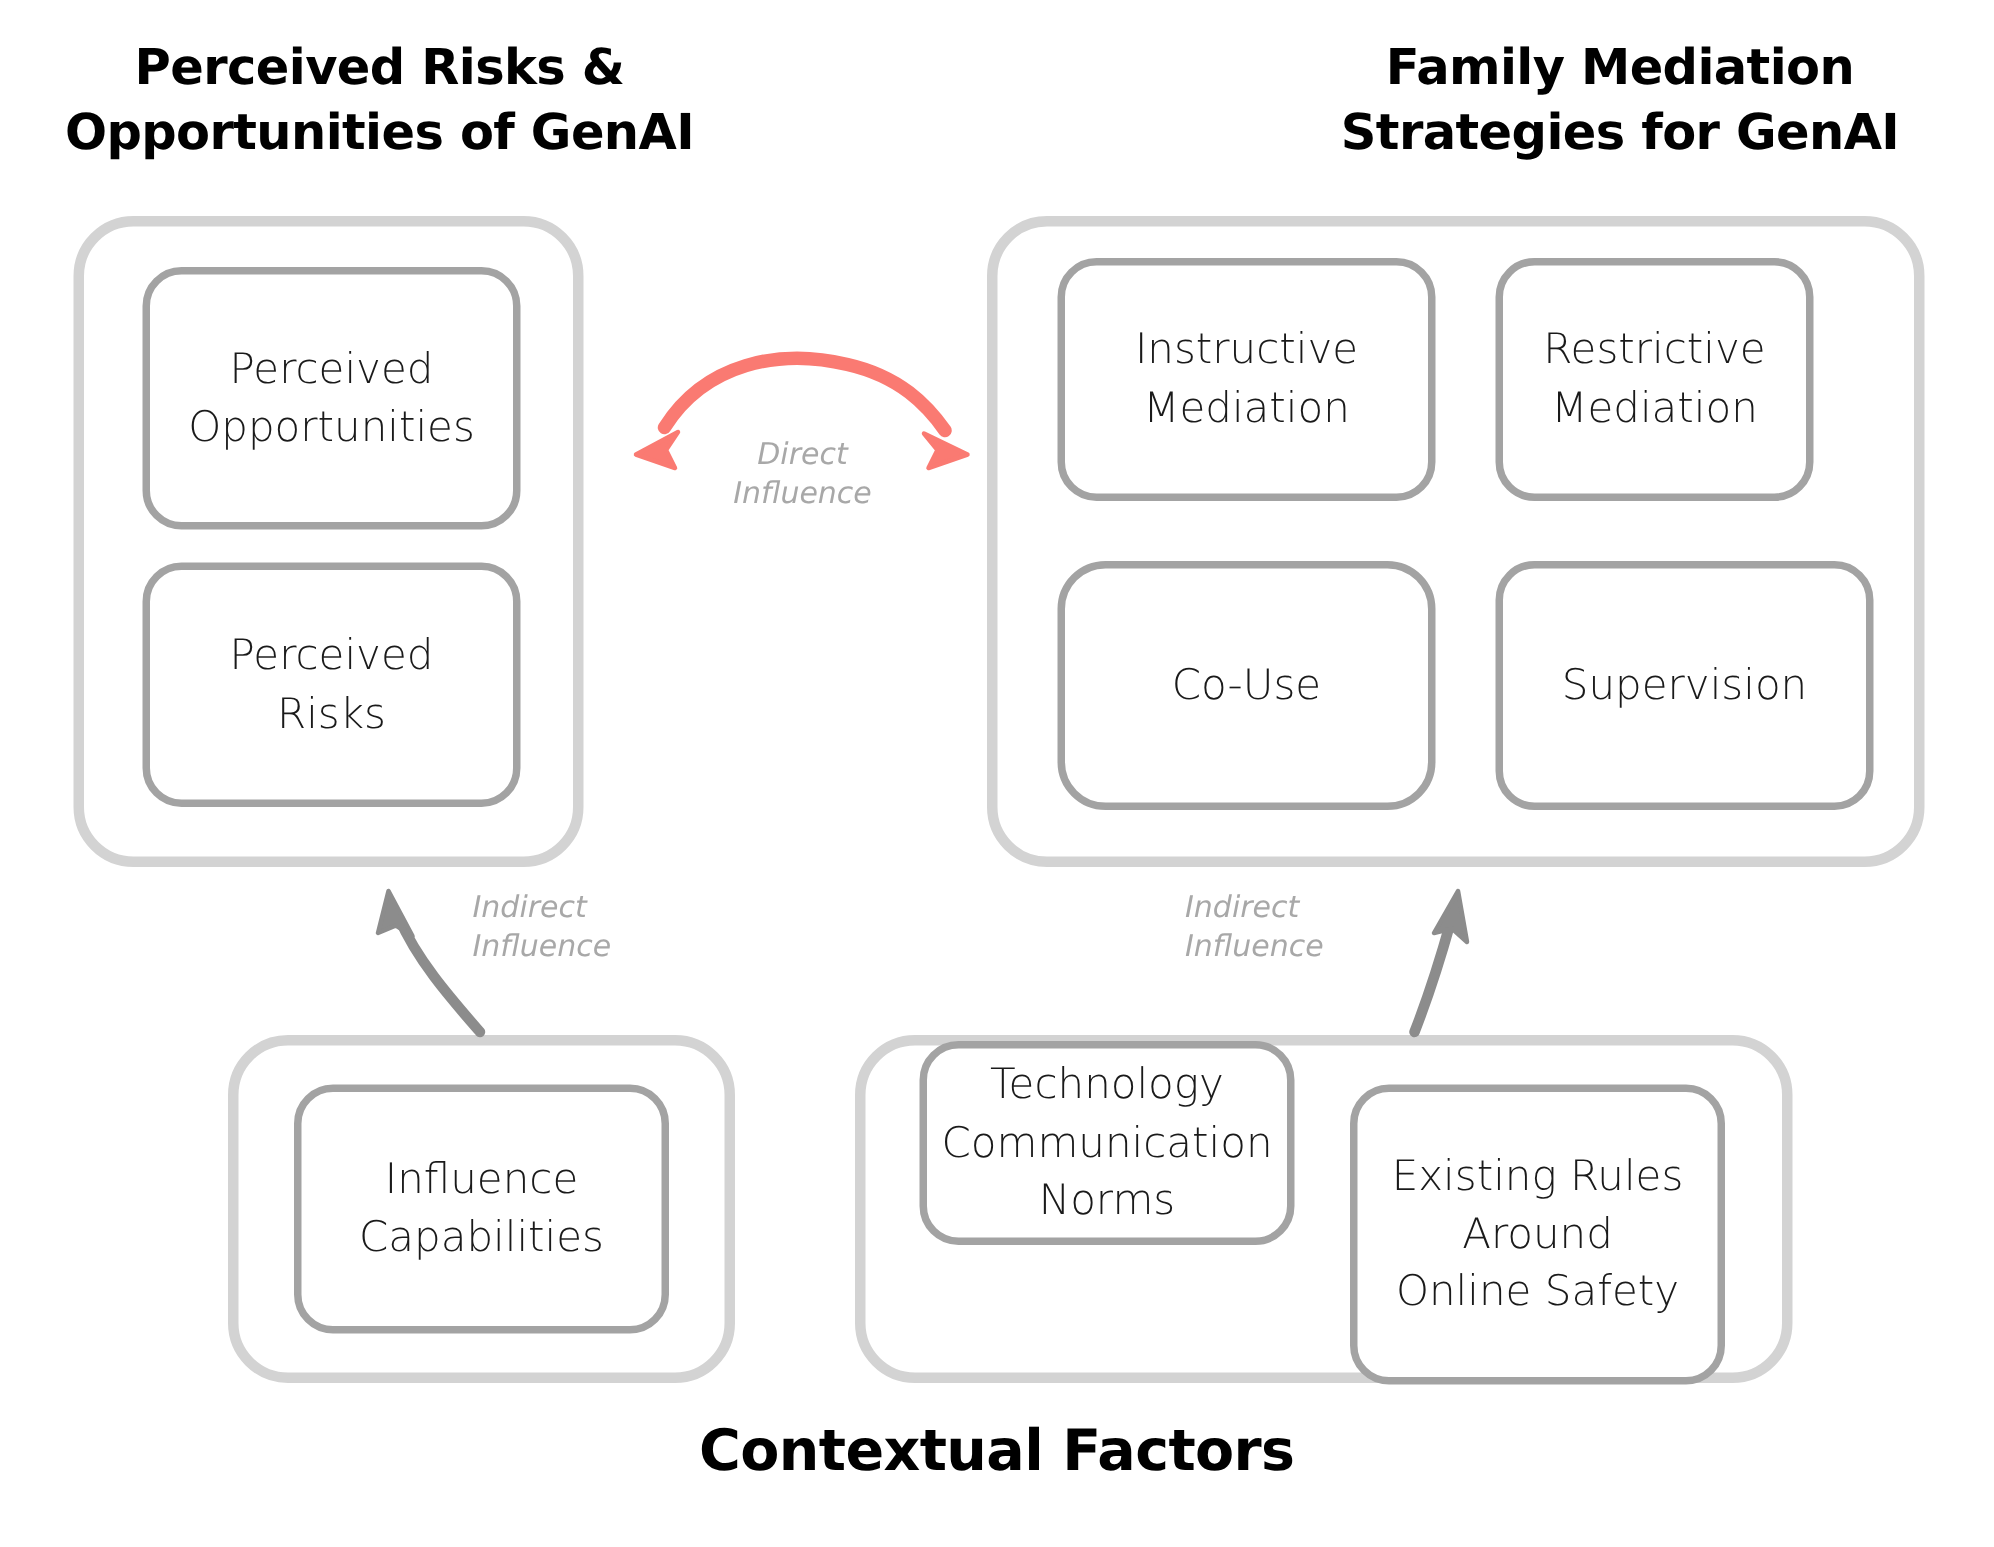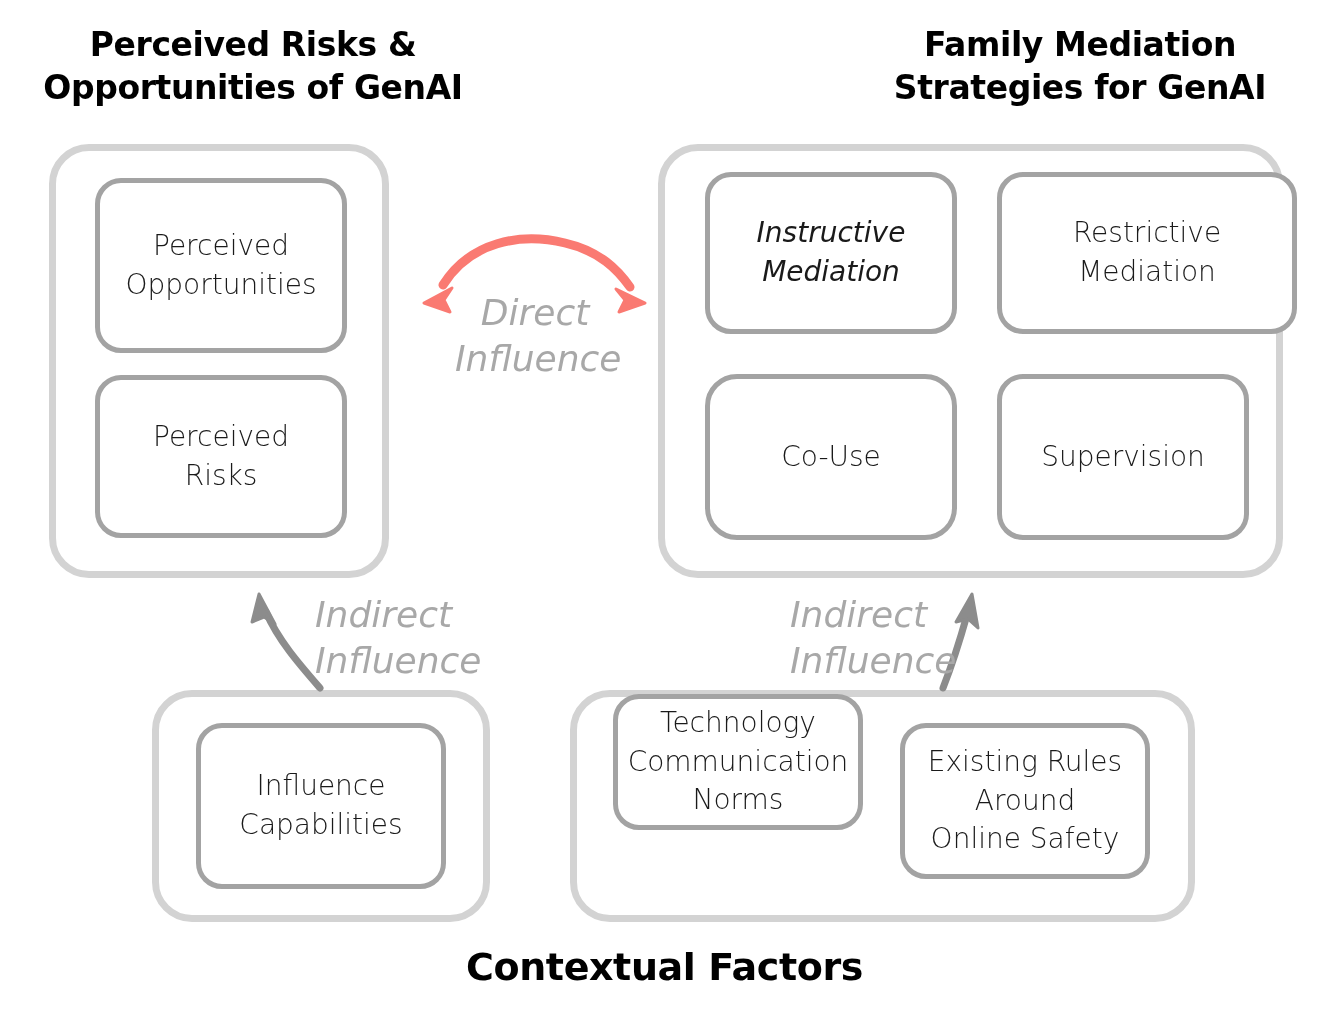--- a/index.html
+++ b/index.html
@@ -87,7 +87,7 @@
   #box-perceived-risks         { left: 95px;  top: 375px; width: 252px; height: 163px; }
 
   
-  #box-instructive-mediation { left: 705px;  top: 172px; width: 252px; height: 162px; font-style: italic; }
+  #box-instructive-mediation { left: 705px;  top: 172px; width: 252px; height: 162px; }
   #box-restrictive-mediation { left: 997px;  top: 172px; width: 300px; height: 162px; }
   #box-co-use                { left: 705px;  top: 374px; width: 252px; height: 166px; border-radius: 32px; }
   #box-supervision           { left: 997px;  top: 374px; width: 252px; height: 166px; }

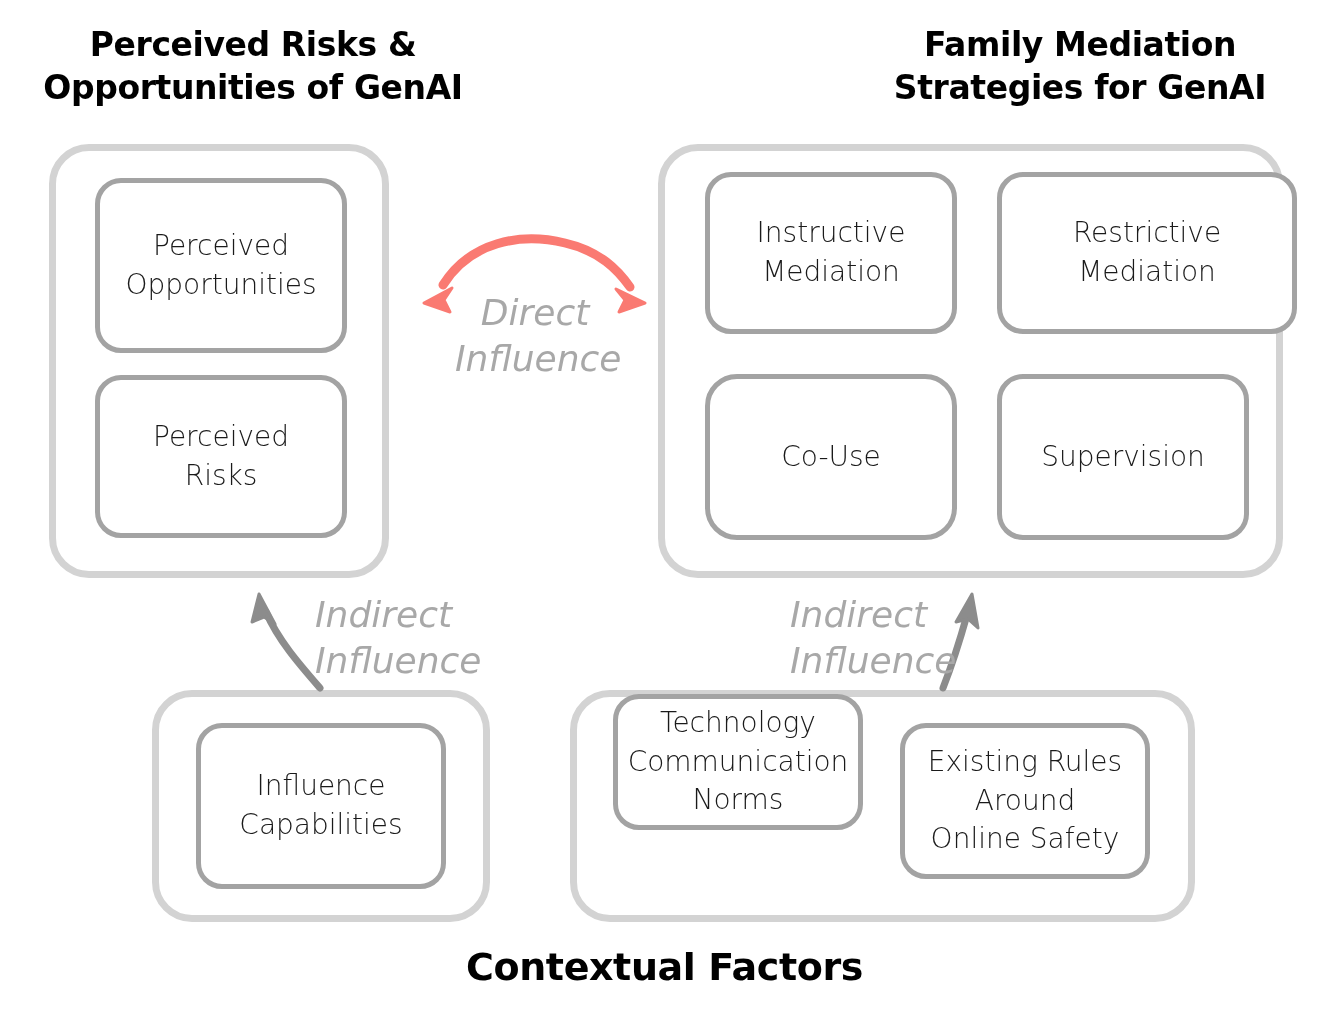--- a/index.html
+++ b/index.html
@@ -88,7 +88,7 @@
 
   
   #box-instructive-mediation { left: 705px;  top: 172px; width: 252px; height: 162px; }
-  #box-restrictive-mediation { left: 997px;  top: 172px; width: 300px; height: 162px; }
+  #box-restrictive-mediation { left: 997px;  top: 172px; width: 212px; height: 162px; }
   #box-co-use                { left: 705px;  top: 374px; width: 252px; height: 166px; border-radius: 32px; }
   #box-supervision           { left: 997px;  top: 374px; width: 252px; height: 166px; }
 

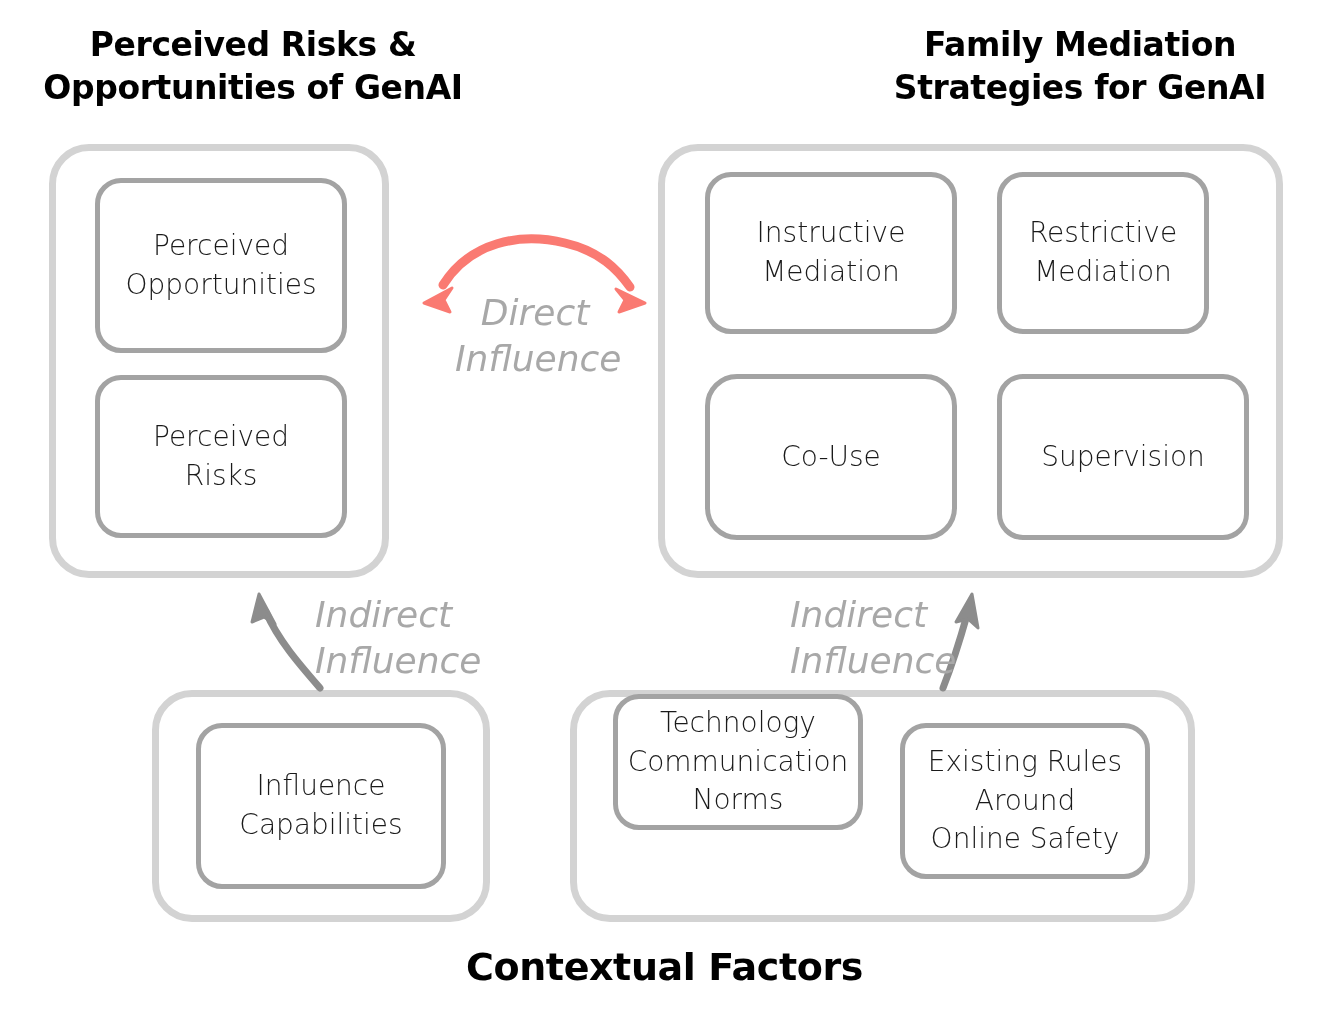--- a/index.html
+++ b/index.html
@@ -105,7 +105,7 @@
     font-family: "DejaVu Sans", sans-serif;
     font-style: italic;
     font-weight: 300;
-    font-size: 36px;
+    font-size: 20px;
     line-height: 1.28;
     color: #a8a8a8;
     white-space: pre-line;

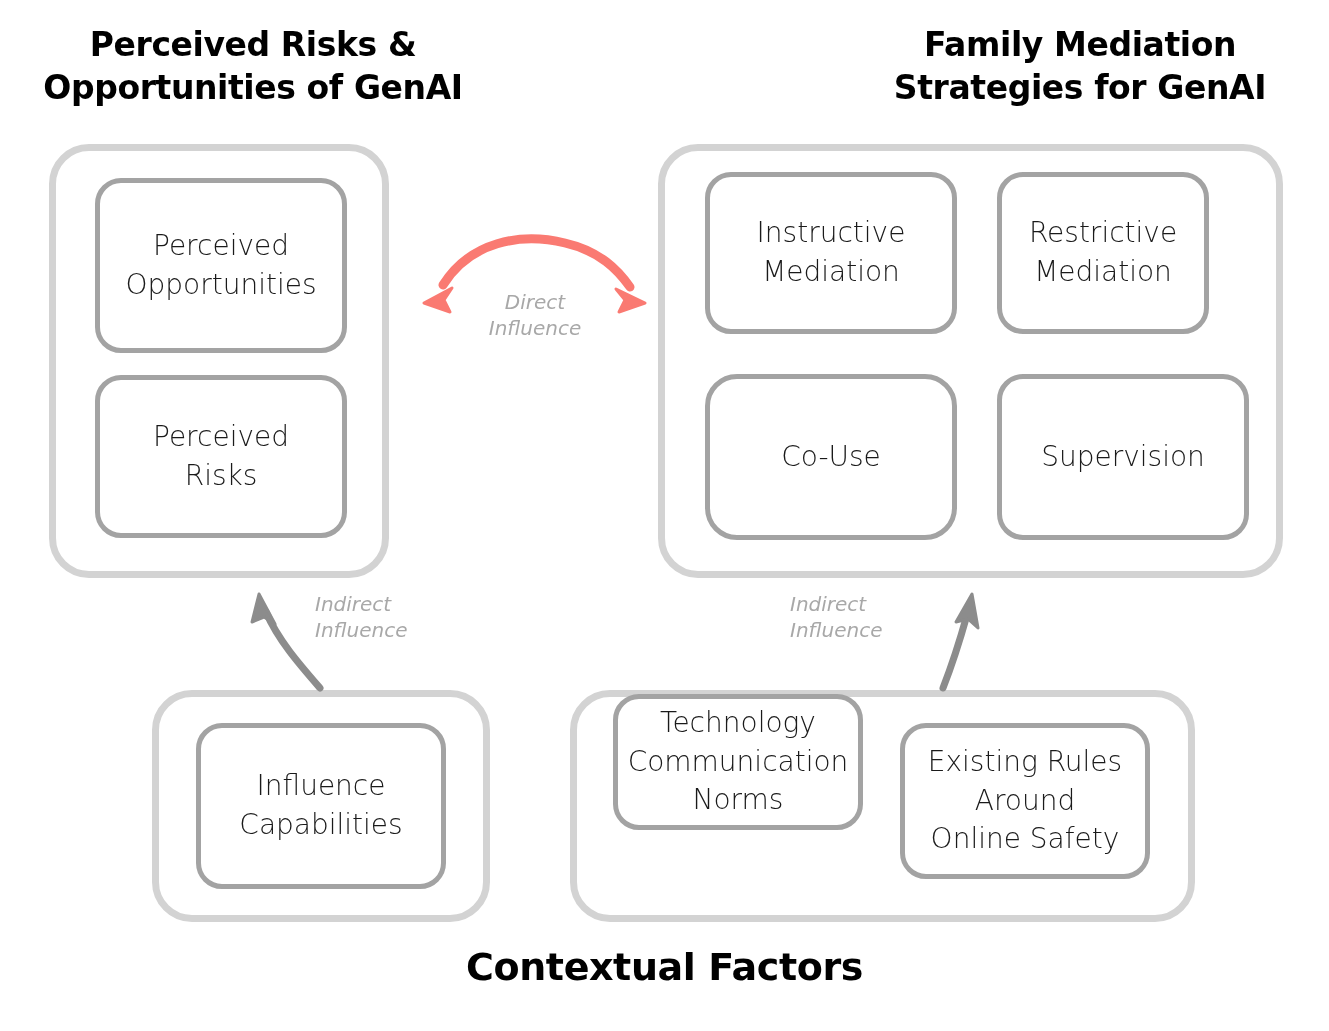--- a/index.html
+++ b/index.html
@@ -97,7 +97,7 @@
 
   
   #box-tech-comm-norms  { left: 613px; top: 694px; width: 250px; height: 136px; }
-  #box-existing-rules   { left: 900px; top: 723px; width: 250px; height: 156px; text-align: center; }
+  #box-existing-rules   { left: 900px; top: 723px; width: 250px; height: 200px; text-align: center; }
 
   
   .edge-label {

